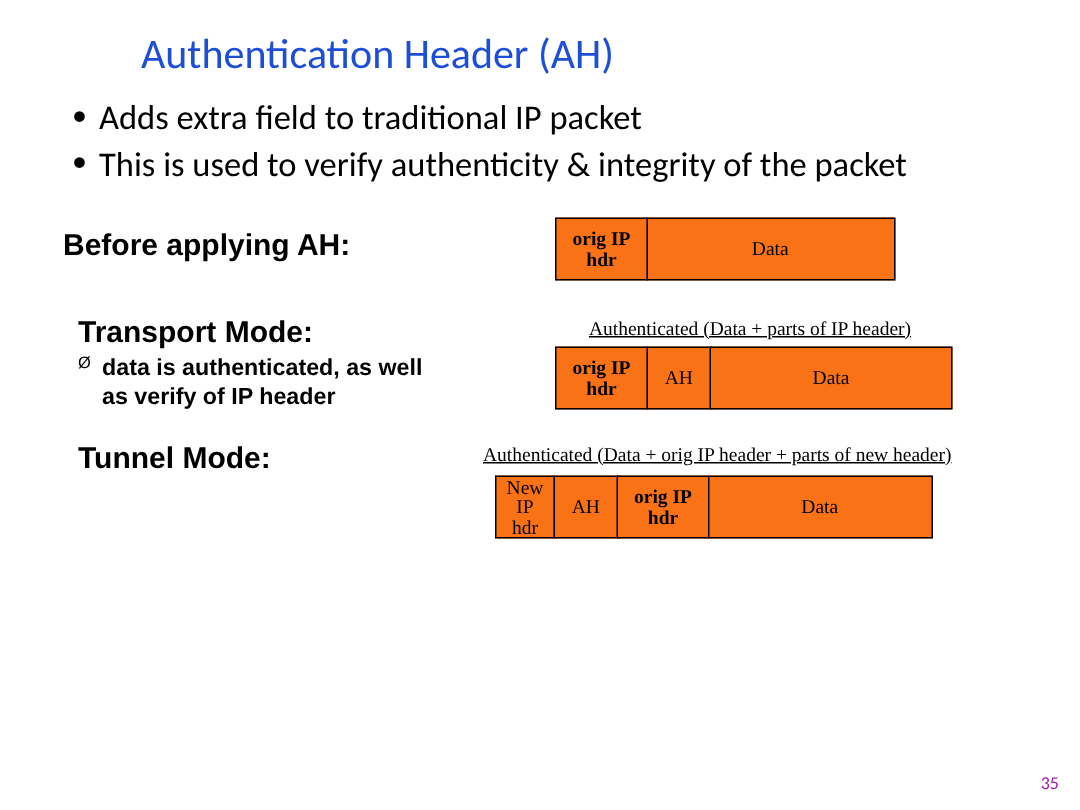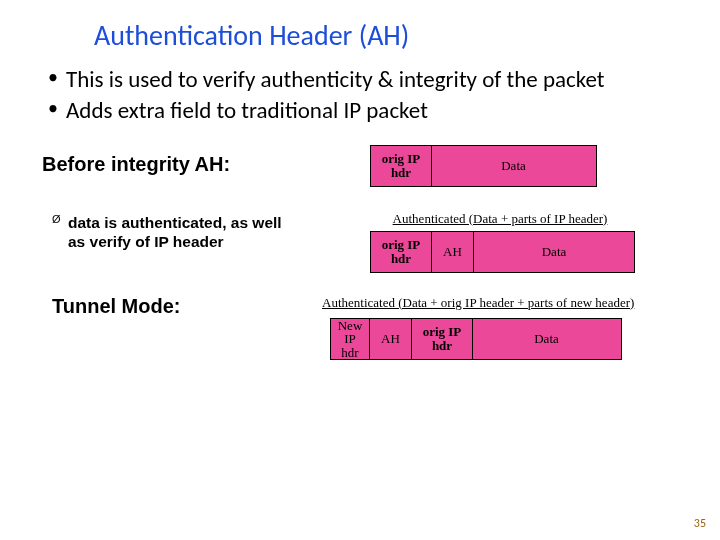--- a/index.html
+++ b/index.html
@@ -115,8 +115,8 @@
 <h1 class="title">Authentication Header (AH)</h1>
 
 <ul class="bullets">
+  <li>Adds extra field to traditional IP packet</li>
   <li>This is used to verify authenticity &amp; integrity of the packet</li>
-  <li>Adds extra field to traditional IP packet</li>
 </ul>
 
 <div class="row" style="margin-top:0px">

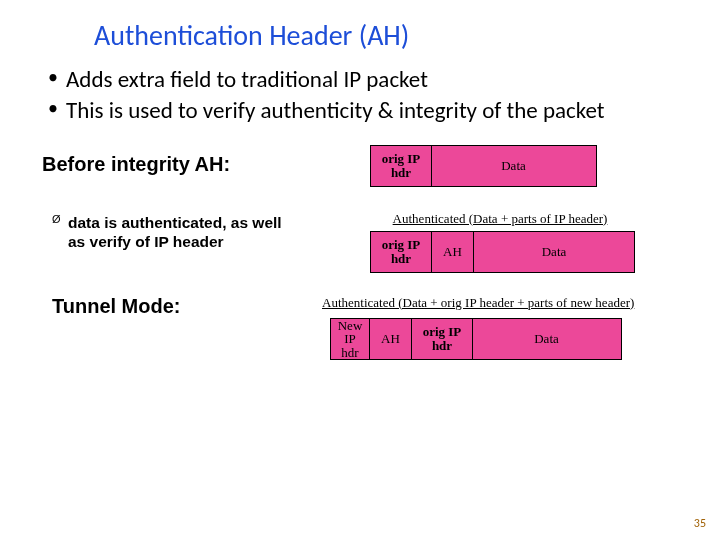--- a/index.html
+++ b/index.html
@@ -121,7 +121,7 @@
 
 <div class="row" style="margin-top:0px">
   <div class="left">
-    <div class="before-label">Before integrity AH:</div>
+    <div class="before-label">Before applying AH:</div>
   </div>
   <div class="right" style="padding-top:18px">
     <div class="d-wrap">

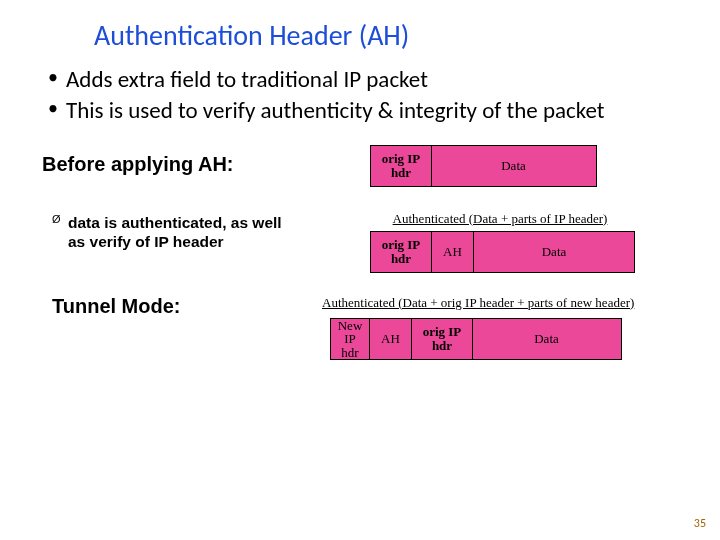--- a/index.html
+++ b/index.html
@@ -95,7 +95,7 @@
     font-size: 13px;
     text-align: center;
     line-height: 1.05;
-    background: #ec4899;
+    background: #f97316;
     position: relative;
     margin-right: -1.5px;
   }

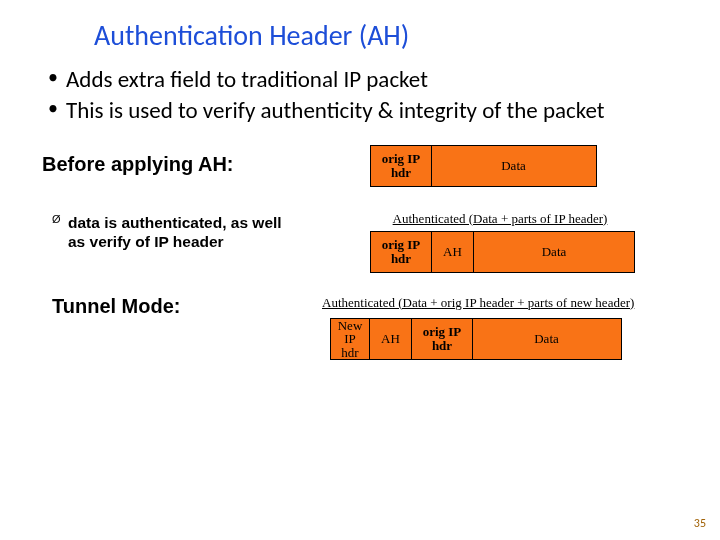--- a/index.html
+++ b/index.html
@@ -136,6 +136,7 @@
 
 <div class="row" style="margin-top:18px">
   <div class="left">
+    <div class="mode-label">Transport Mode:</div>
     <div class="sub">data is authenticated, as well as verify of IP header</div>
   </div>
   <div class="right" style="padding-top:0px">

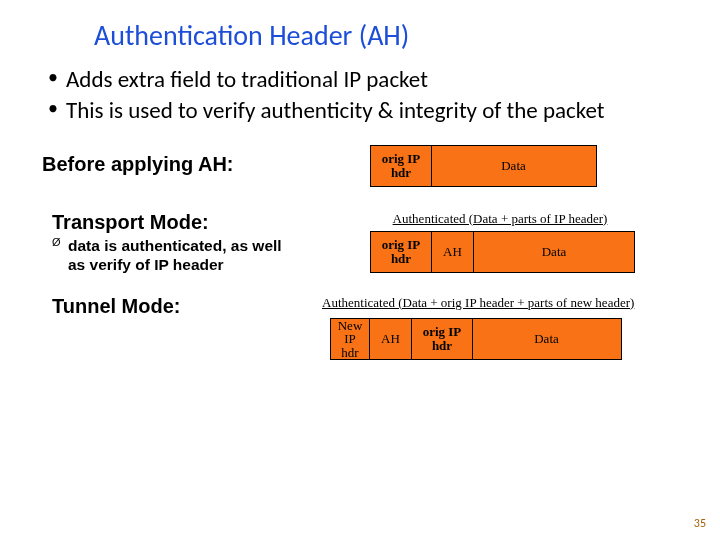--- a/index.html
+++ b/index.html
@@ -105,7 +105,7 @@
     right: 14px;
     bottom: 10px;
     font-size: 12px;
-    color: #a16207;
+    color: #a21caf;
     font-family: Calibri, Arial, sans-serif;
   }
 </style>

